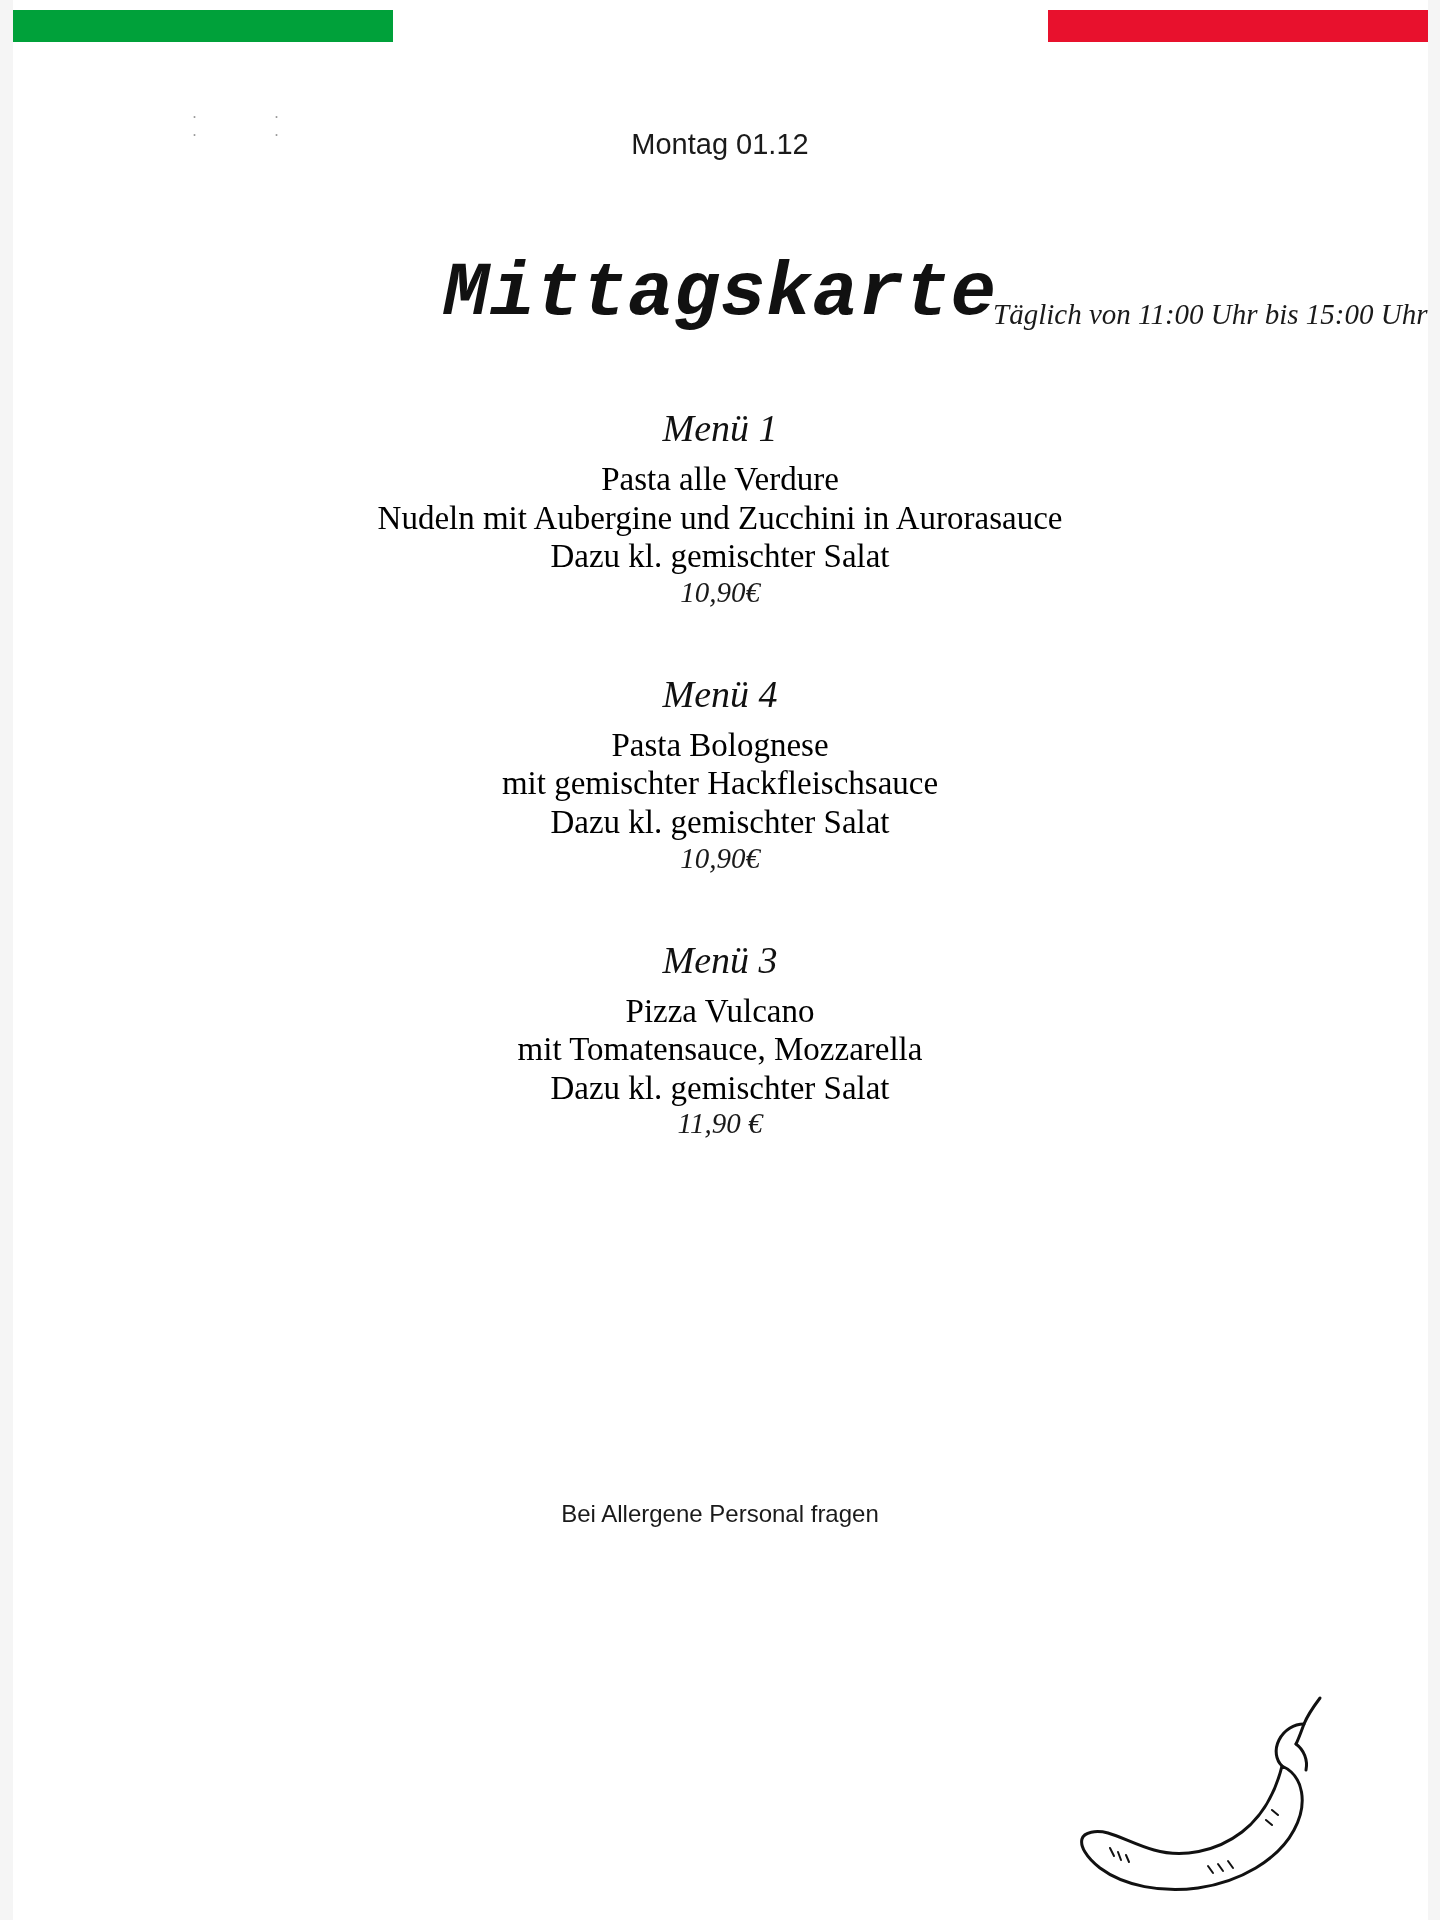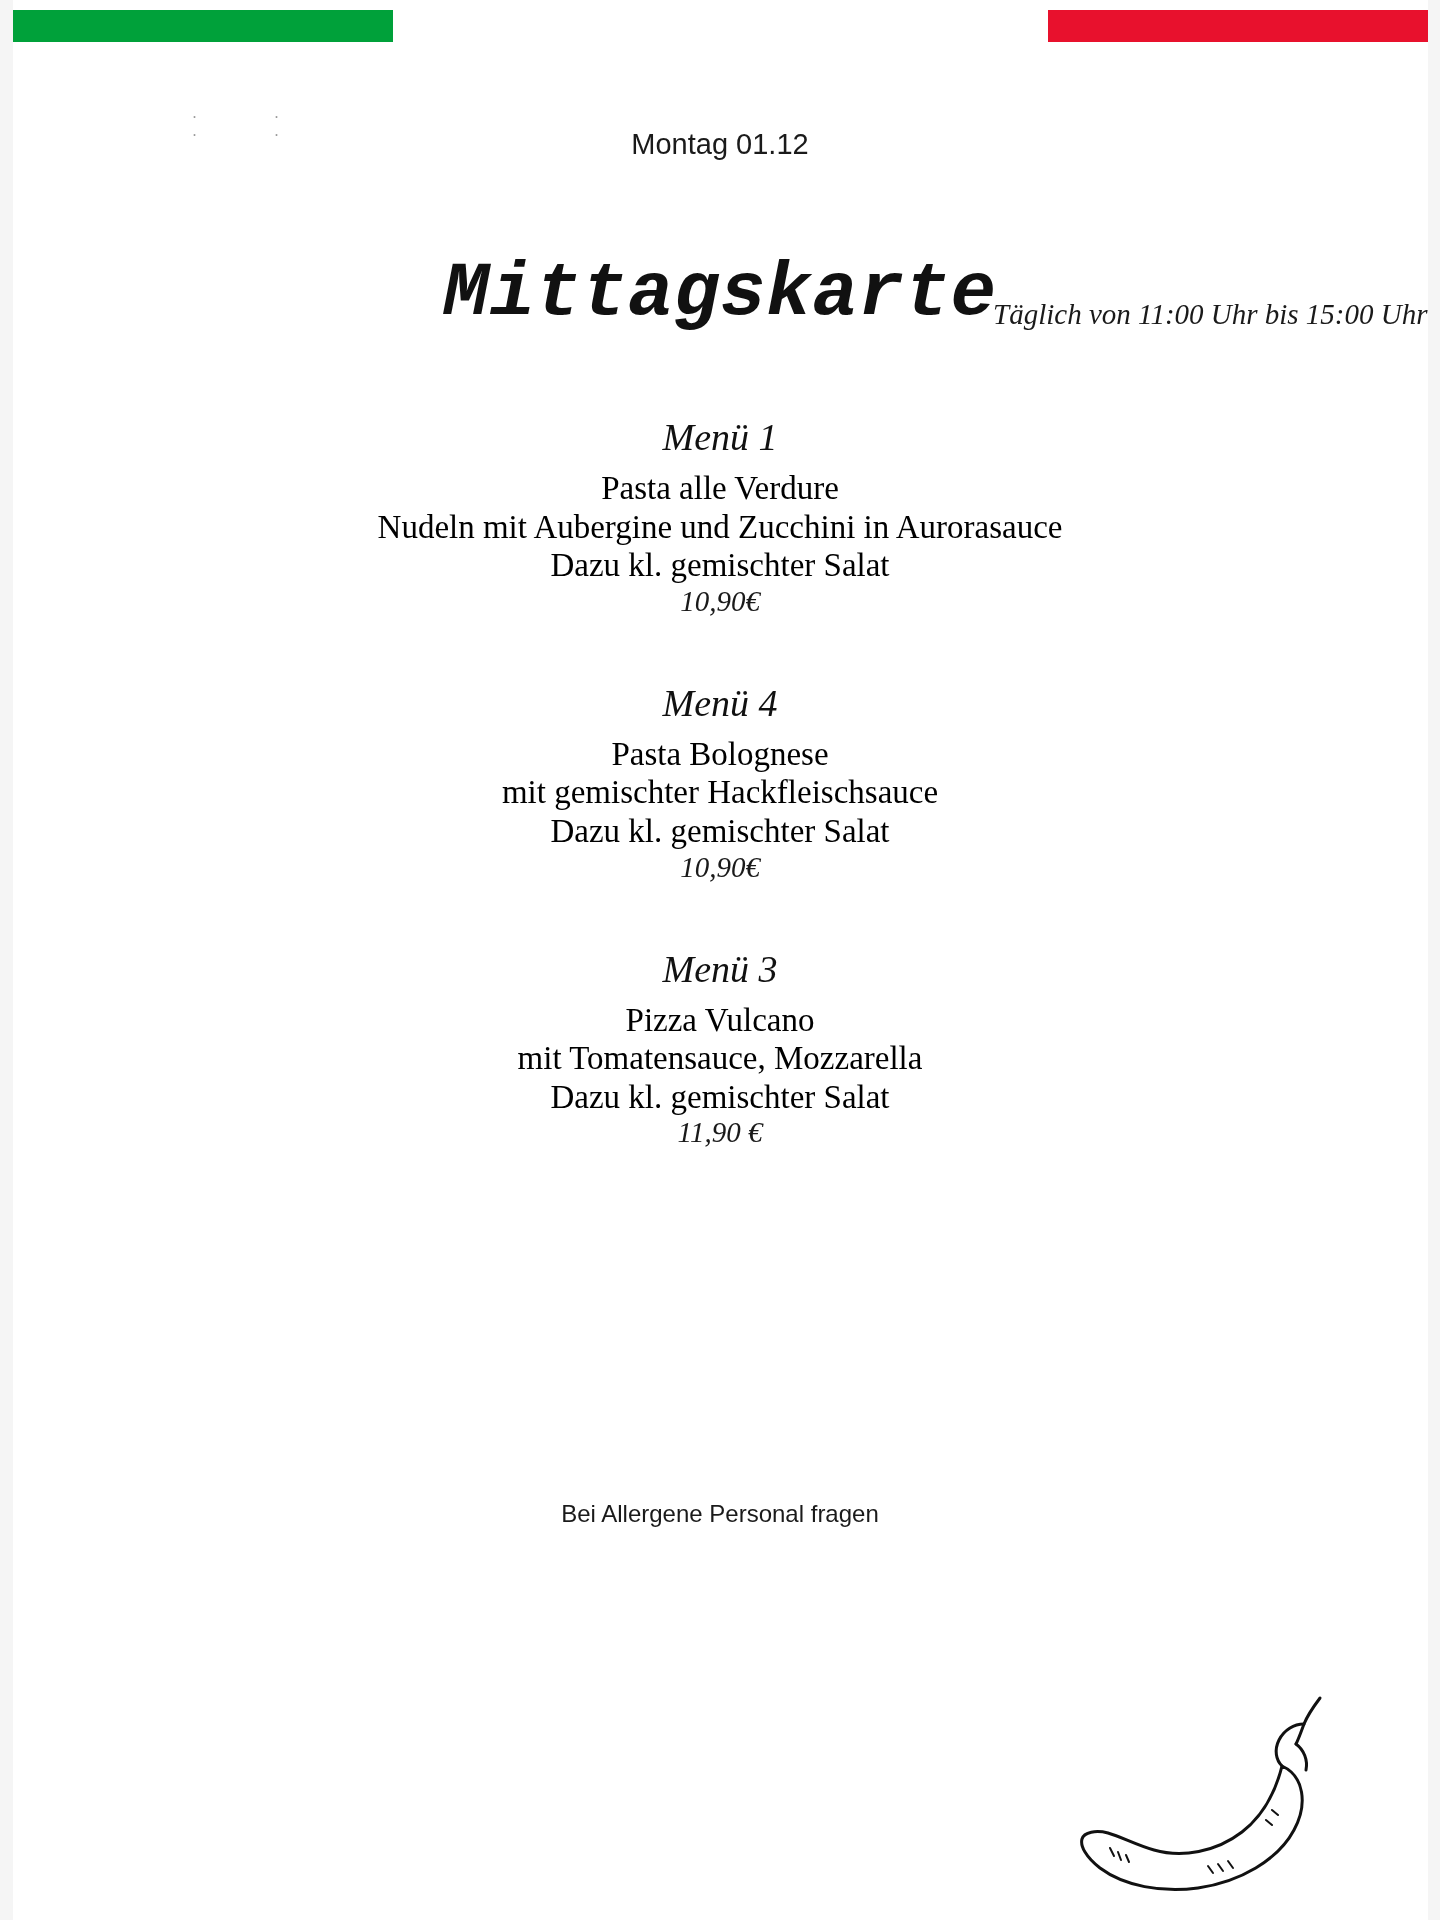--- a/index.html
+++ b/index.html
@@ -101,7 +101,7 @@
 
   .menus {
     position: absolute;
-    top: 415px;
+    top: 406px;
     left: 0;
     width: 1415px;
   }

